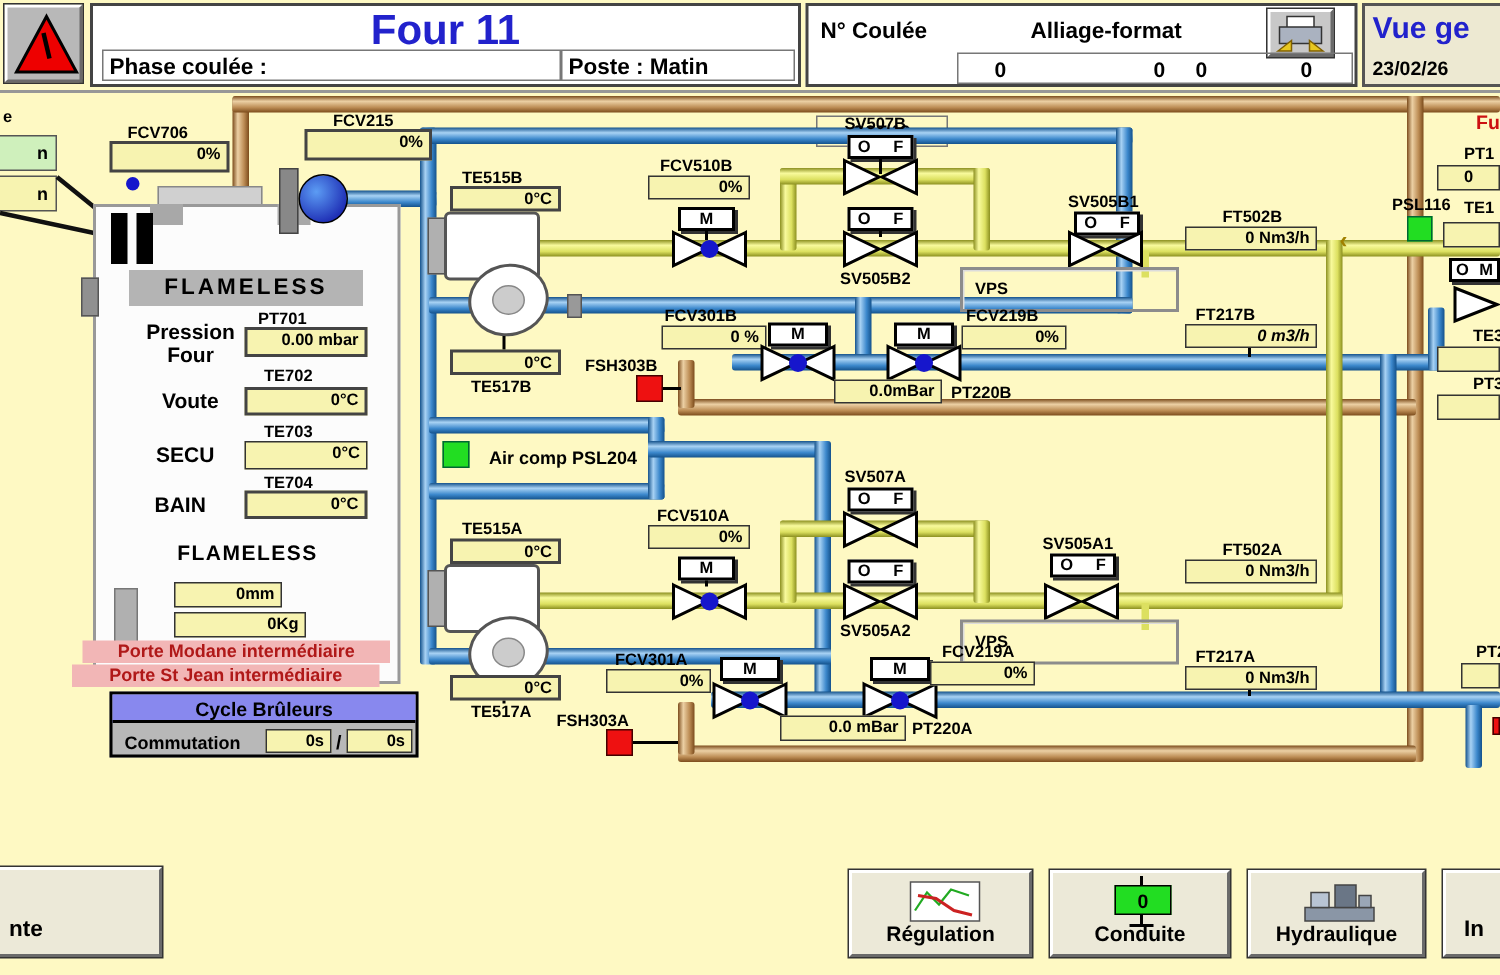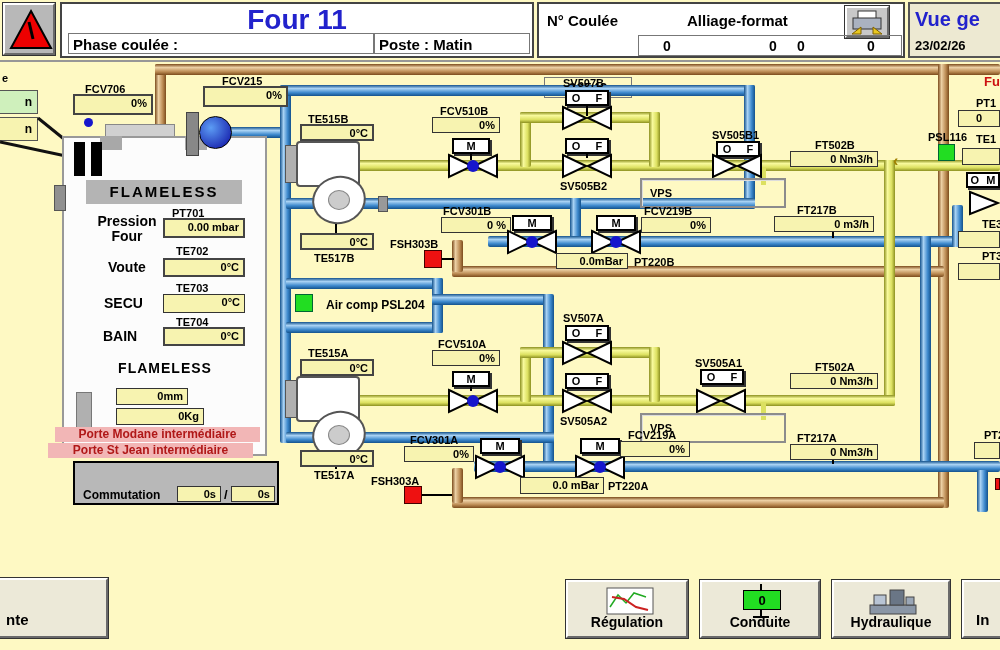--- a/index.html
+++ b/index.html
@@ -245,7 +245,7 @@
   <div class="x vb" style="left:641px;top:217px;width:70px;height:16px;">0%</div>
 
   <div class="x lb" style="left:797px;top:204px;">FT217B</div>
-  <div class="x vb" style="left:774px;top:216px;width:100px;height:16px;">0 m3/h</div>
+  <div class="x vb" style="left:790px;top:216px;width:88px;height:16px;font-style:italic;">0 m3/h</div>
   <div class="x stemv" style="left:832px;top:232px;height:6px;"></div>
 
   <div class="x lb" style="left:390px;top:238px;">FSH303B</div>

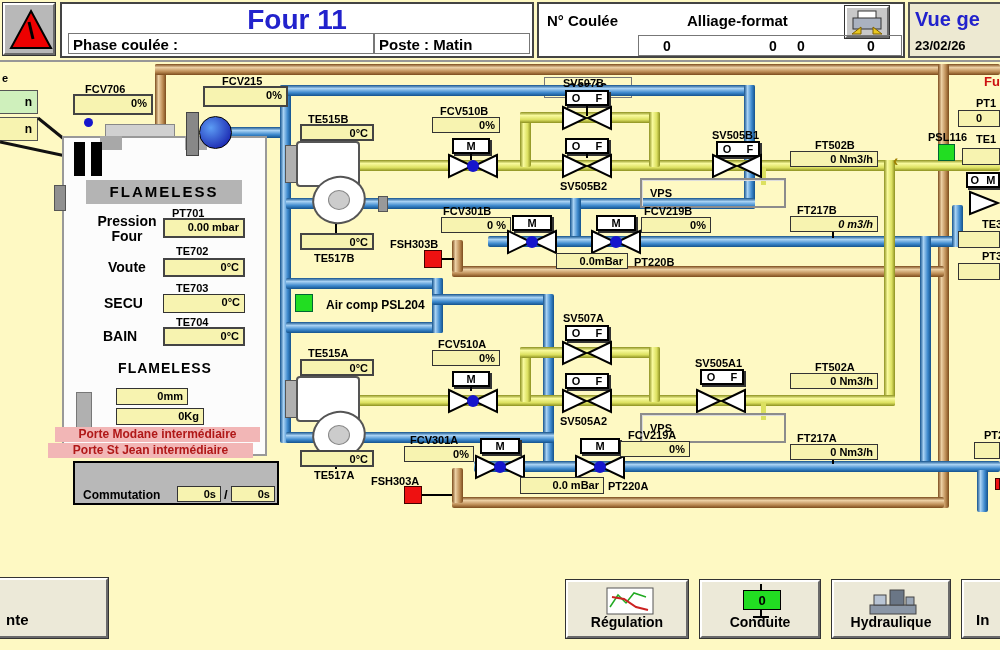--- a/index.html
+++ b/index.html
@@ -160,6 +160,7 @@
   <div class="x pink" style="left:48px;top:443px;width:205px;height:15px;">Porte St Jean intermédiaire</div>
 
   <div class="x" style="left:73px;top:461px;width:206px;height:44px;border:2px solid #000;background:#b8b8b8;">
+    <div class="x" style="left:0;top:0;width:100%;height:19px;background:#8888ee;border-bottom:2px solid #000;font:bold 13px/19px 'Liberation Sans',sans-serif;text-align:center;">Cycle Brûleurs</div>
     <div class="x" style="left:8px;top:25px;font:bold 12px 'Liberation Sans',sans-serif;">Commutation</div>
     <div class="x vb" style="left:102px;top:23px;width:44px;height:16px;">0s</div>
     <div class="x" style="left:149px;top:24px;font:bold 13px 'Liberation Sans',sans-serif;">/</div>

